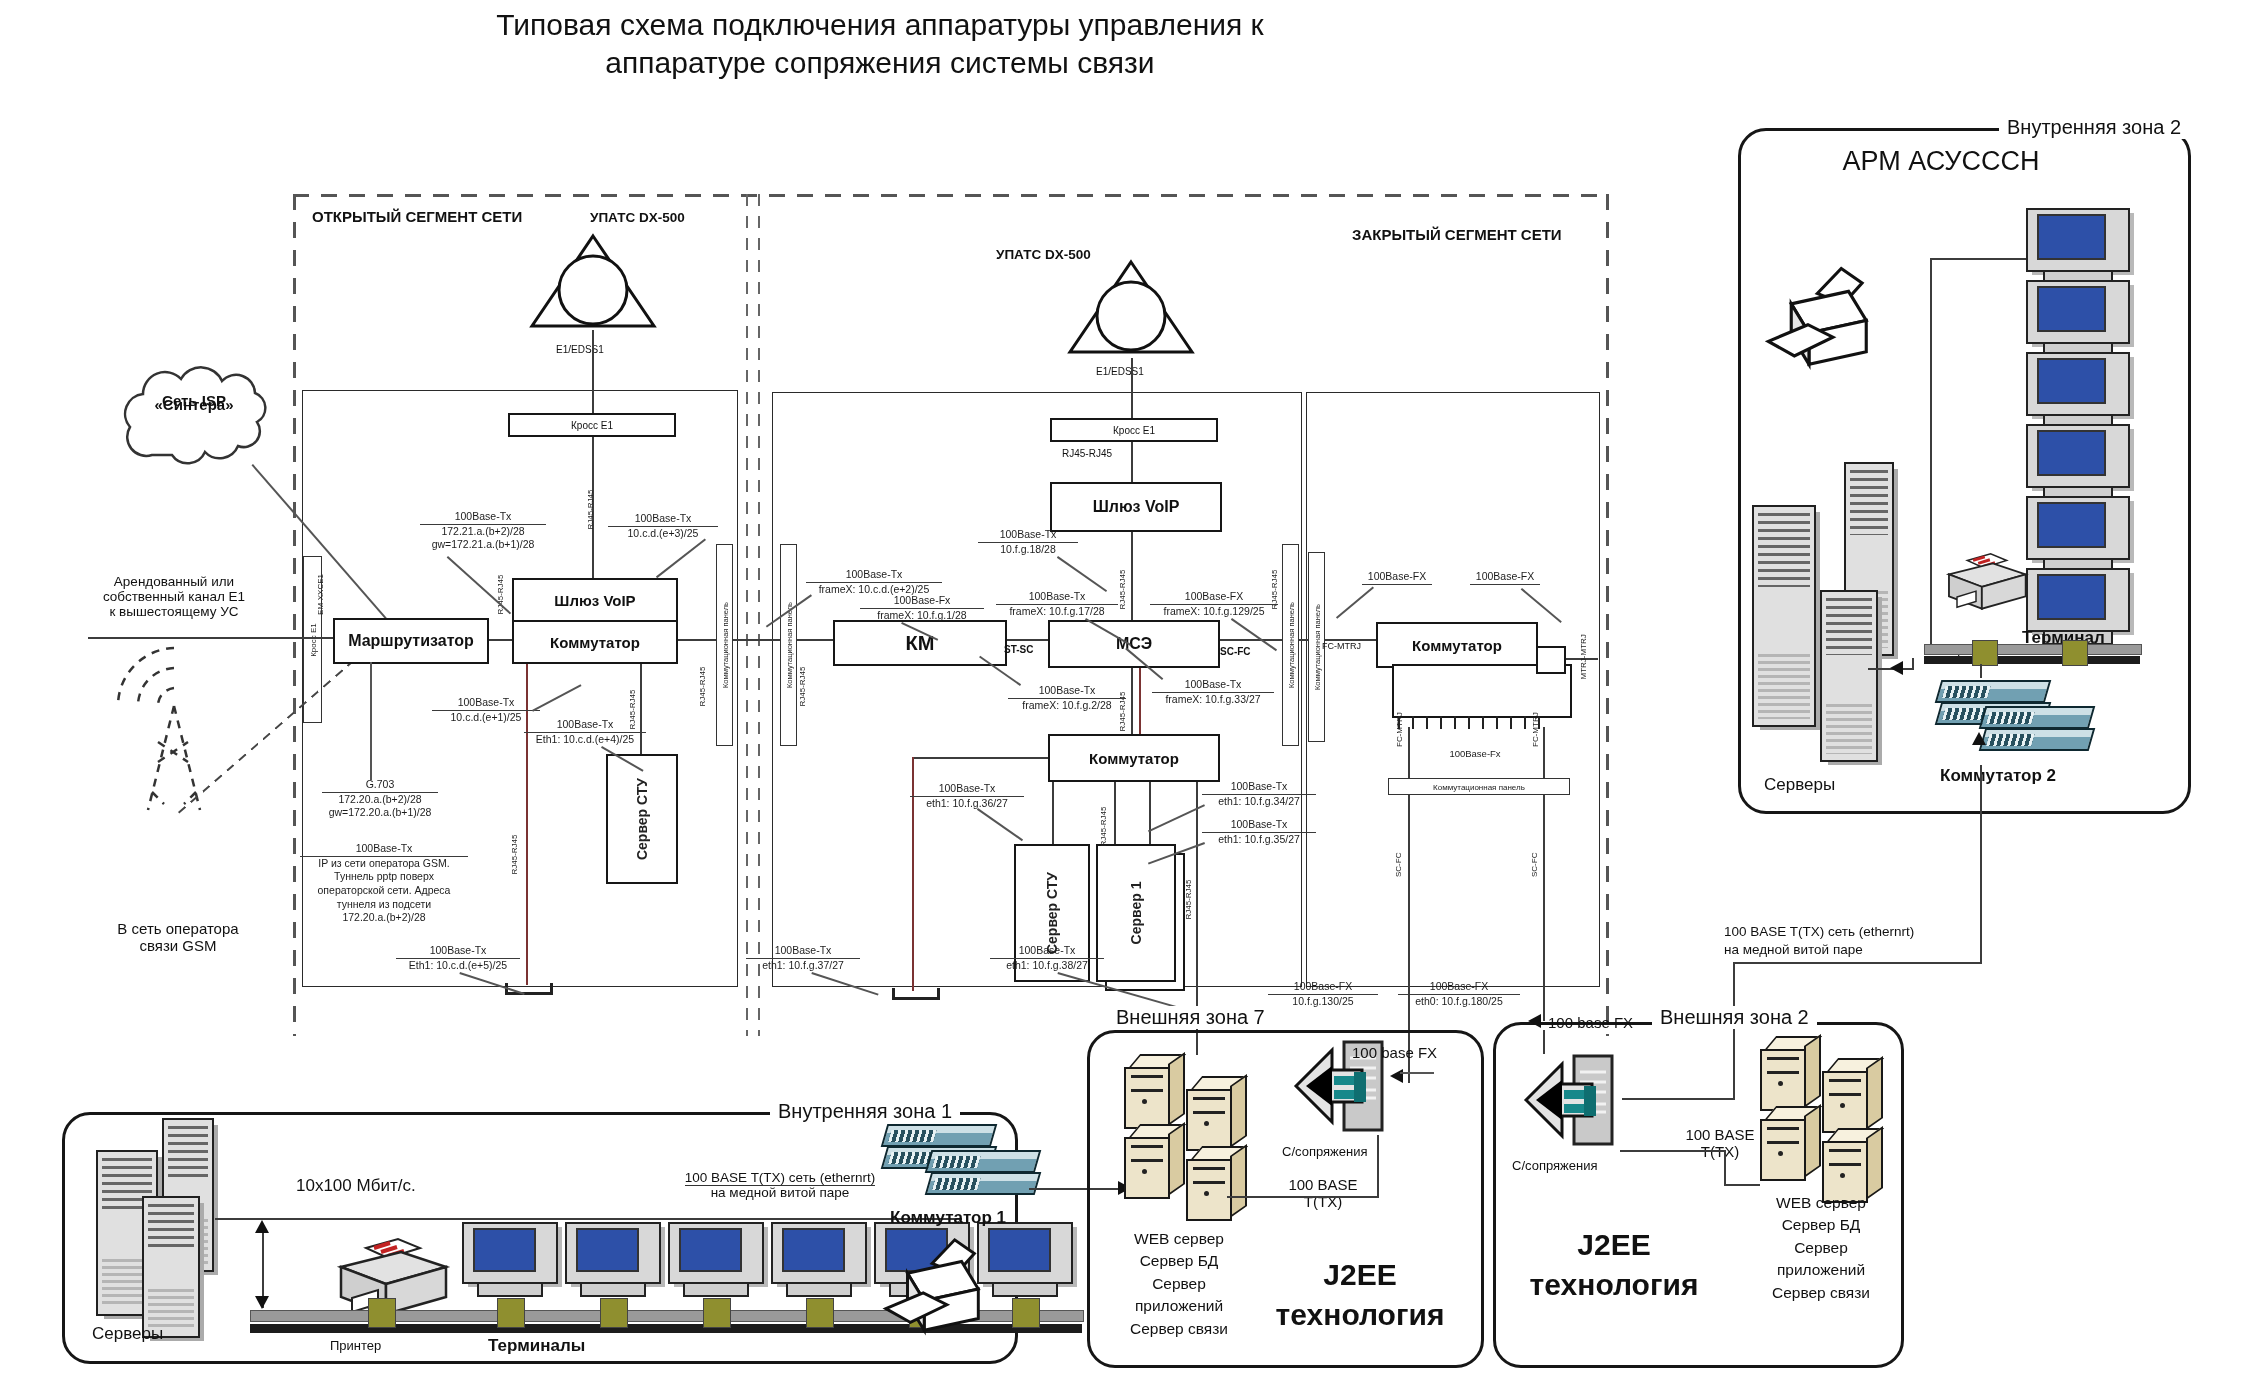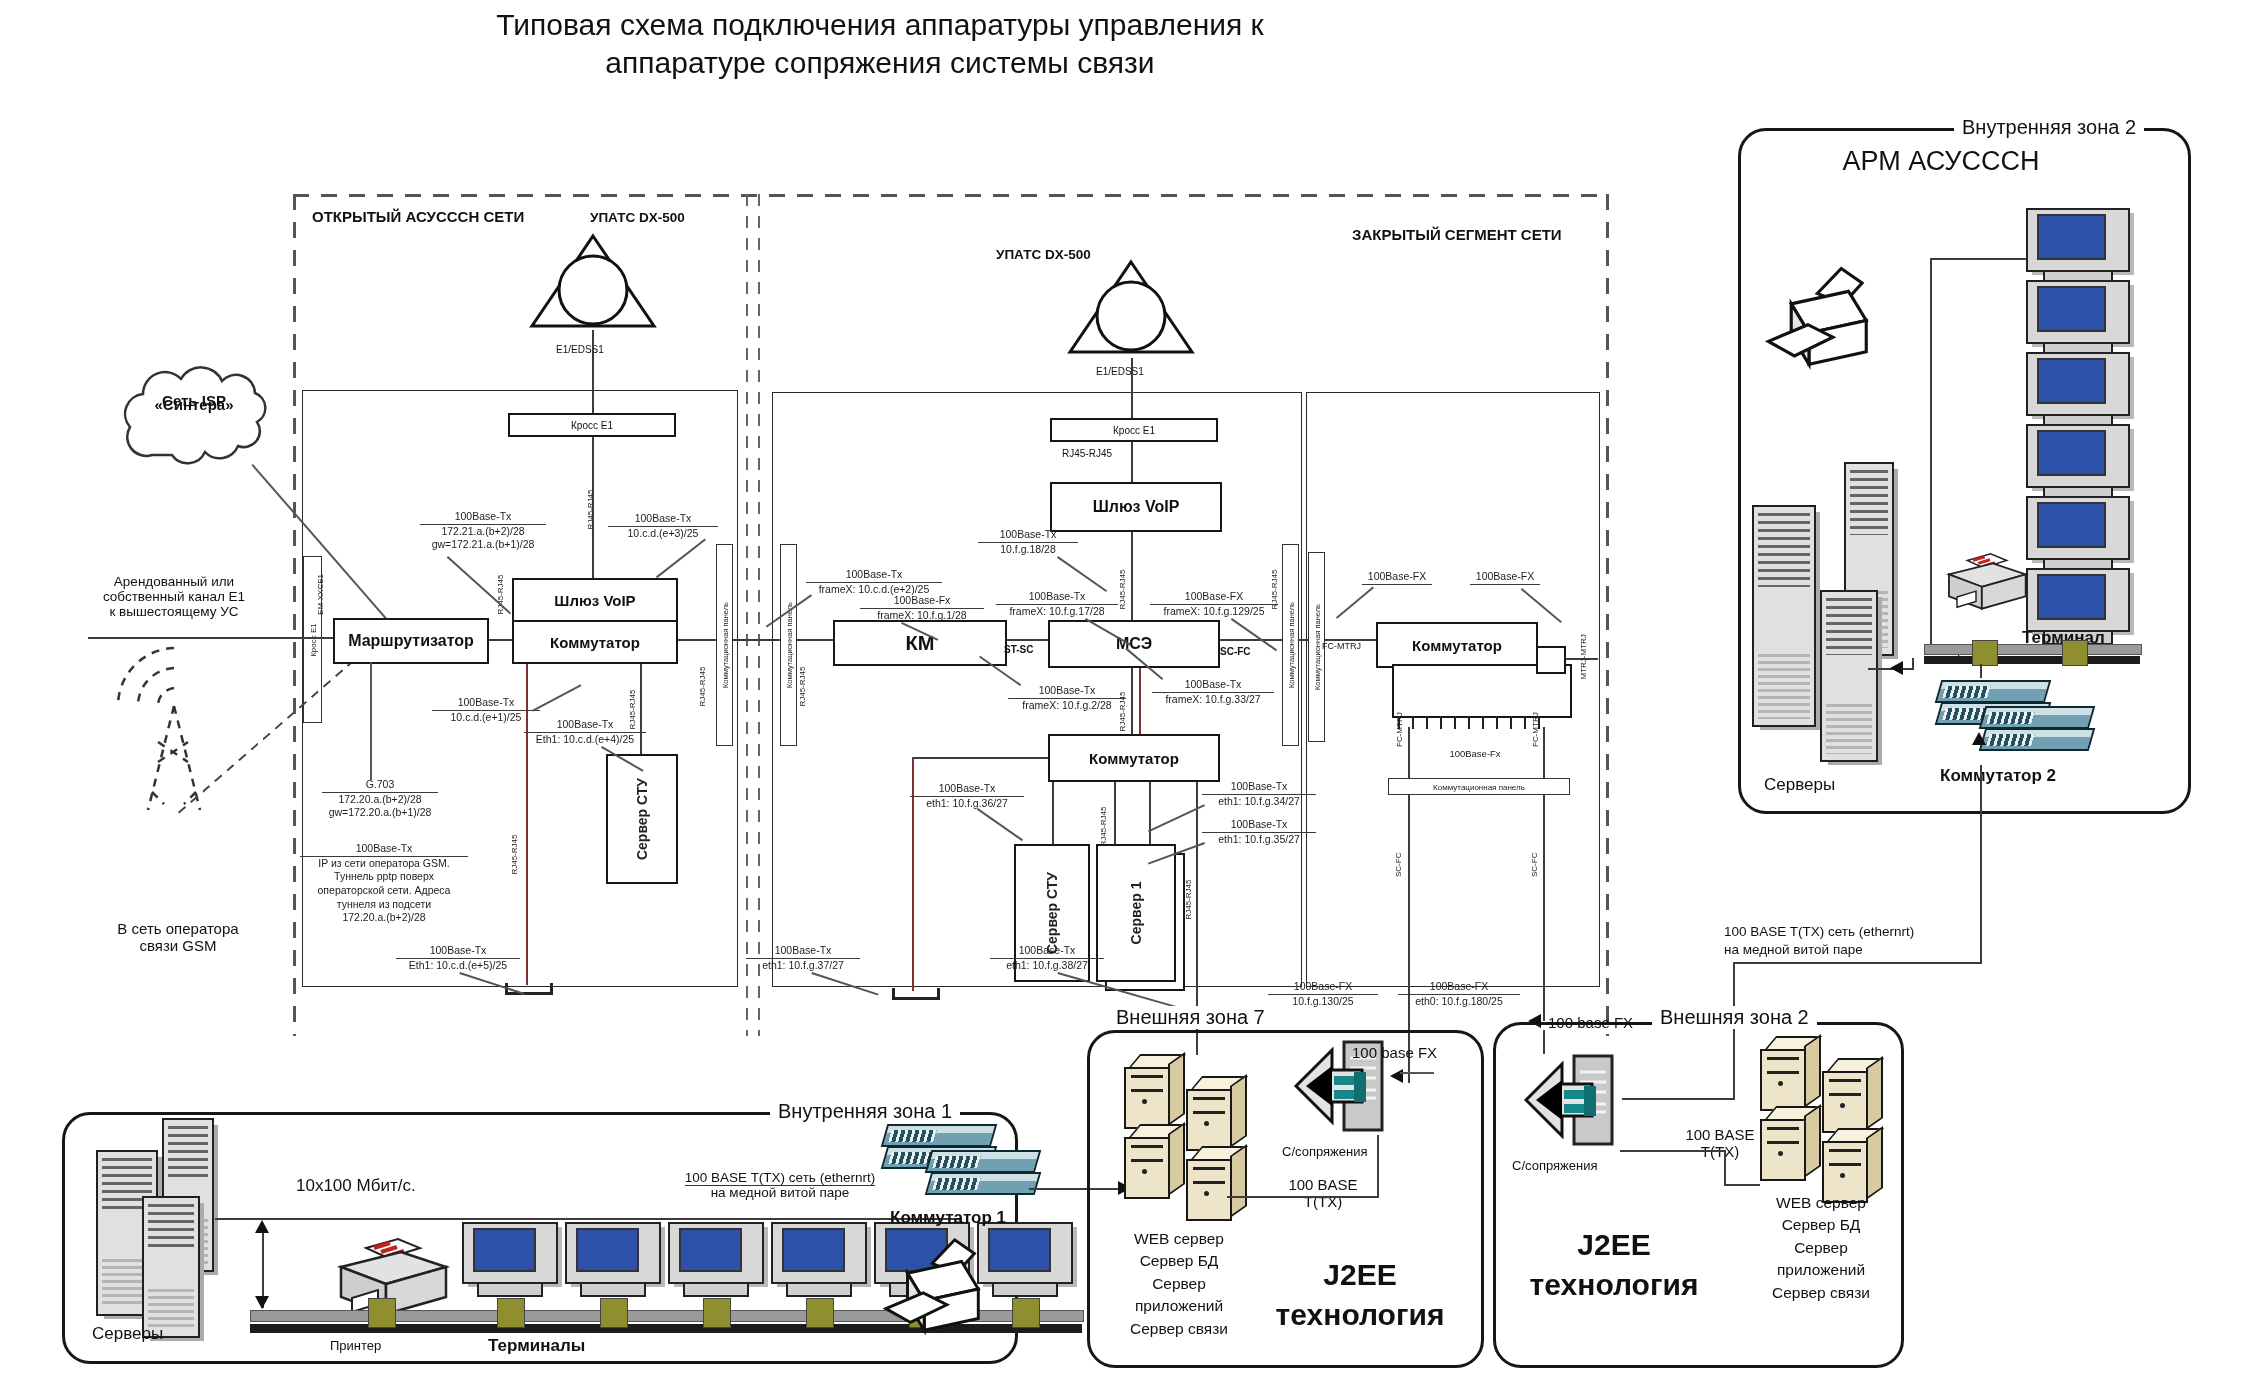--- a/index.html
+++ b/index.html
@@ -366,7 +366,7 @@
   <div class="sl" style="left:372px;top:662px;width:118px;transform:rotate(90deg)"></div>
 
   <div class="zone" style="left:1738px;top:128px;width:447px;height:680px"></div>
-  <div class="zt" style="left:1954px;top:116px">Внутренняя зона 2</div>
+  <div class="zt" style="left:1999px;top:116px">Внутренняя зона 2</div>
   <div class="t c" style="left:1786px;top:146px;width:310px;font-size:27px">АРМ АСУСССН</div>
 
   <svg style="position:absolute;left:1760px;top:262px" width="125" height="115" viewBox="0 0 120 110">

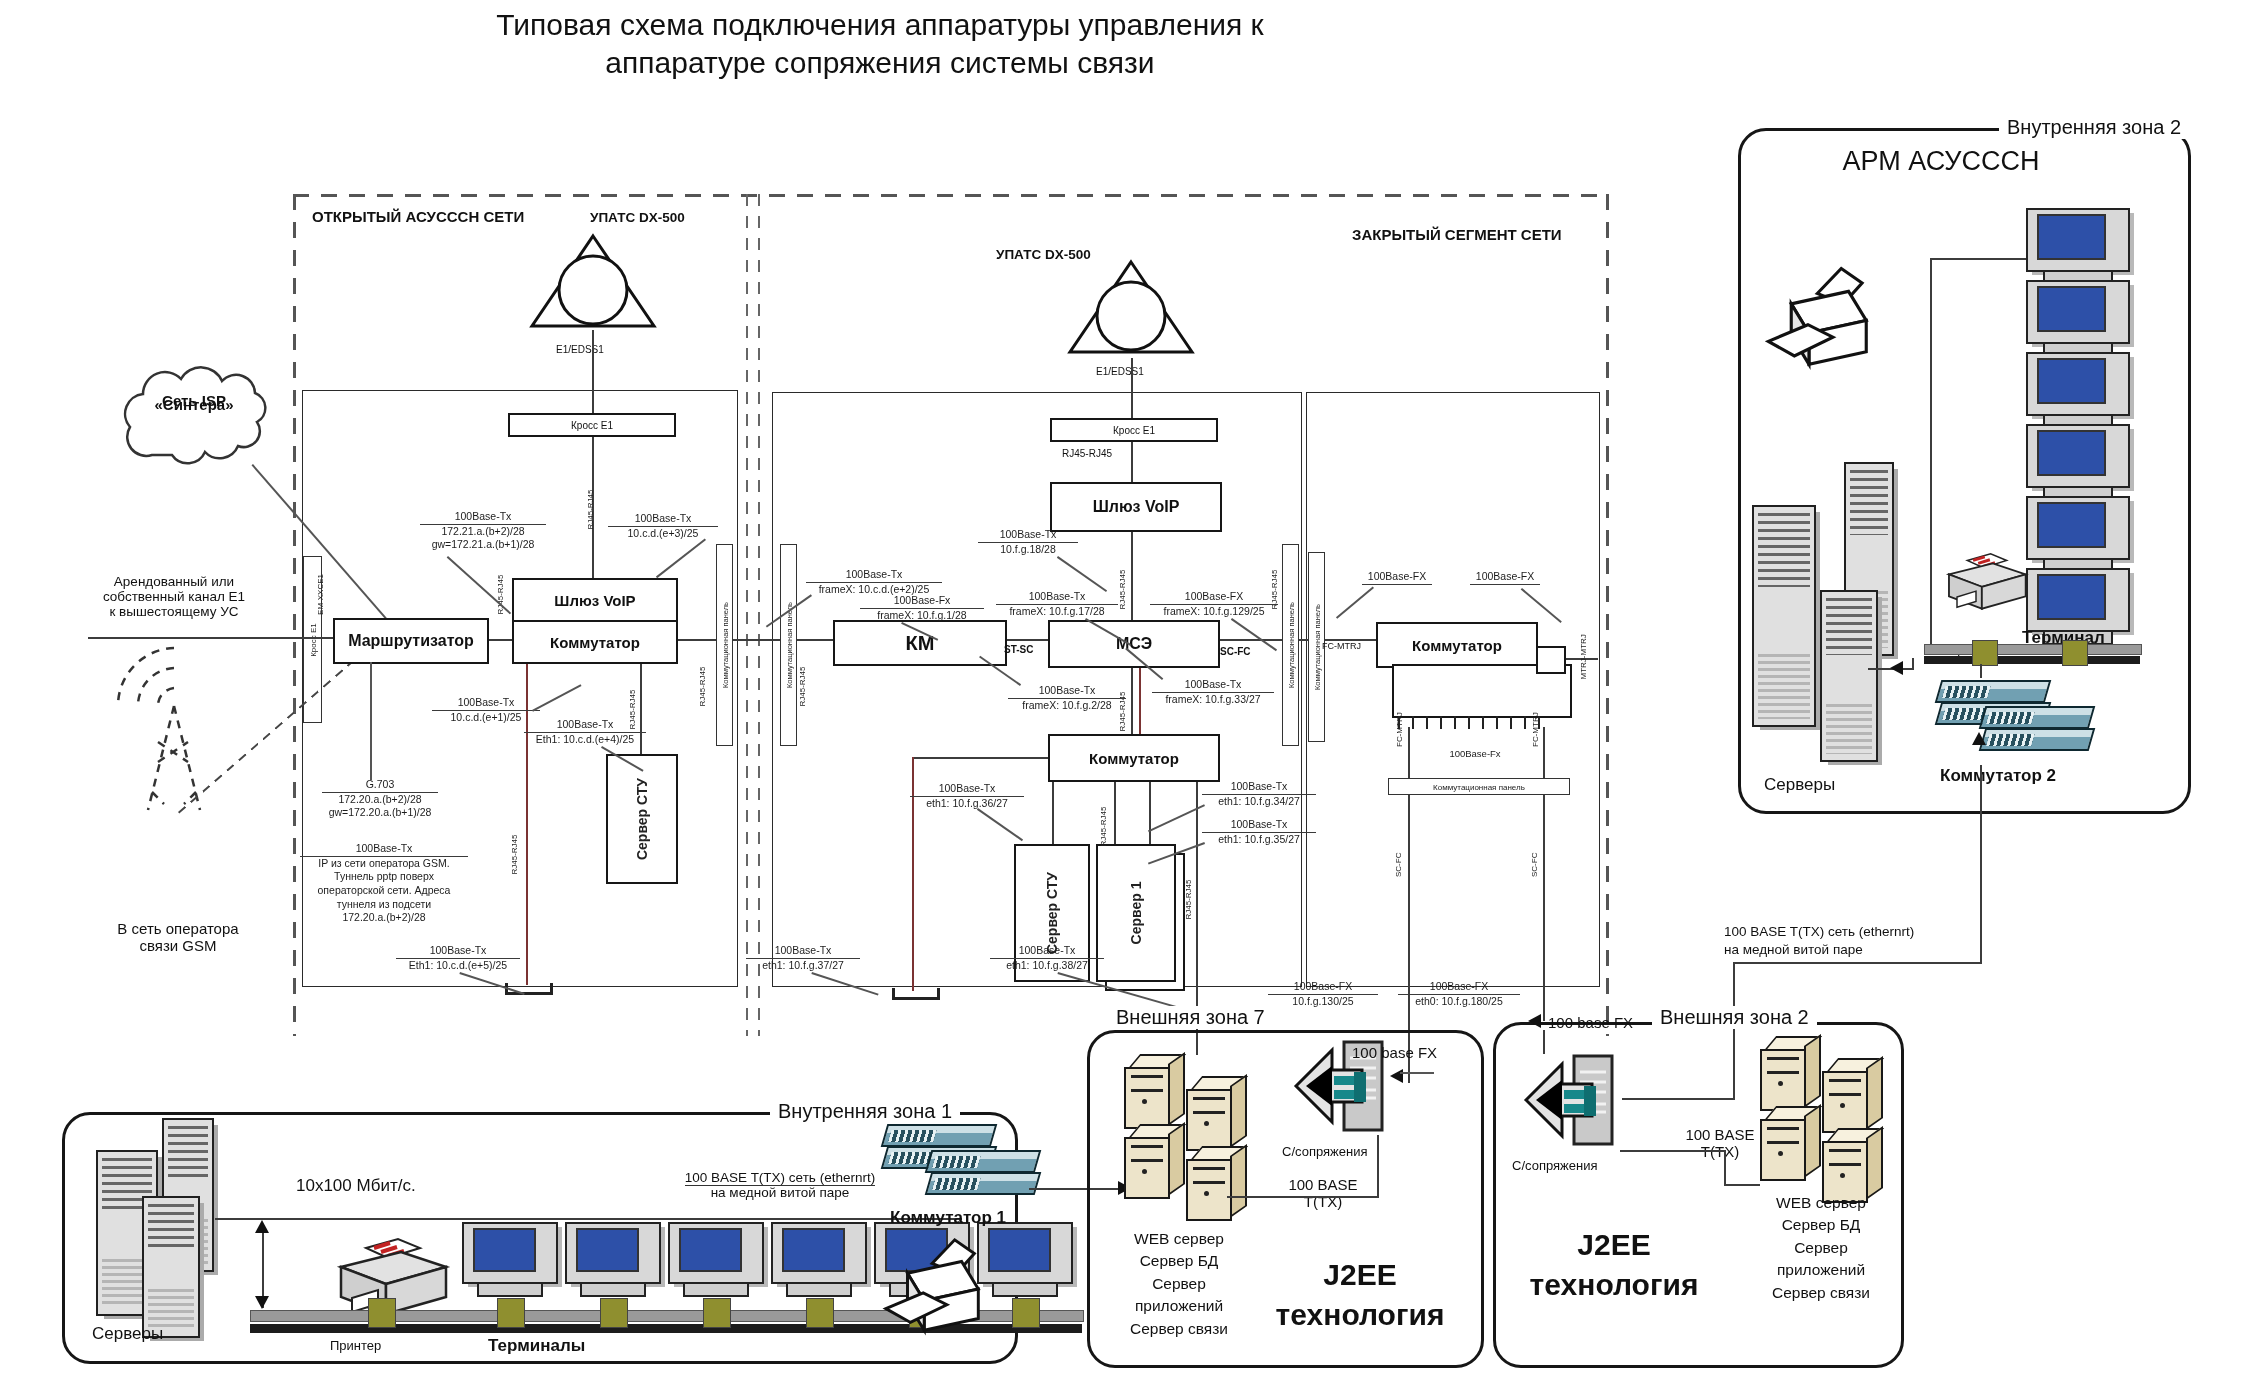--- a/index.html
+++ b/index.html
@@ -66,7 +66,7 @@
   <div class="dashVthin" style="left:758px;top:194px;height:842px"></div>
   <div class="dashV" style="left:1606px;top:194px;height:842px"></div>
 
-  <div class="t b" style="left:312px;top:208px;font-size:15px">ОТКРЫТЫЙ АСУСССН СЕТИ</div>
+  <div class="t b" style="left:312px;top:208px;font-size:15px">ОТКРЫТЫЙ СЕГМЕНТ СЕТИ</div>
   <div class="t b" style="left:590px;top:210px;font-size:13.5px">УПАТС DX-500</div>
   <div class="t b" style="left:996px;top:247px;font-size:13.5px">УПАТС DX-500</div>
   <div class="t b" style="left:1352px;top:226px;font-size:15px">ЗАКРЫТЫЙ СЕГМЕНТ СЕТИ</div>

